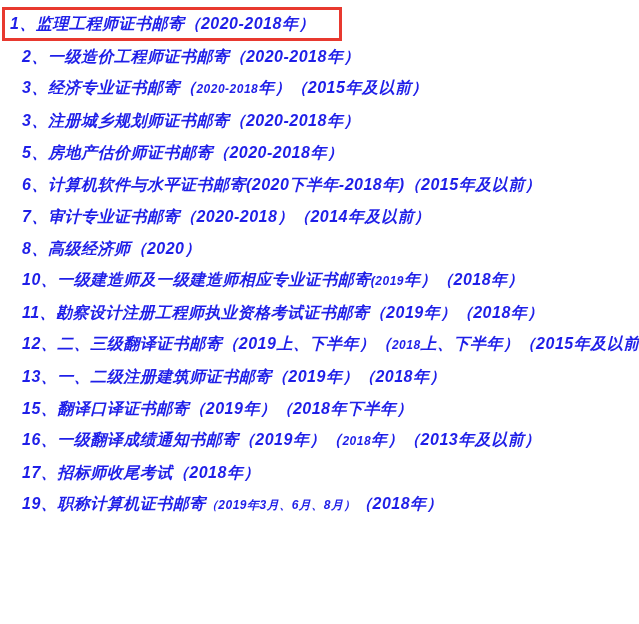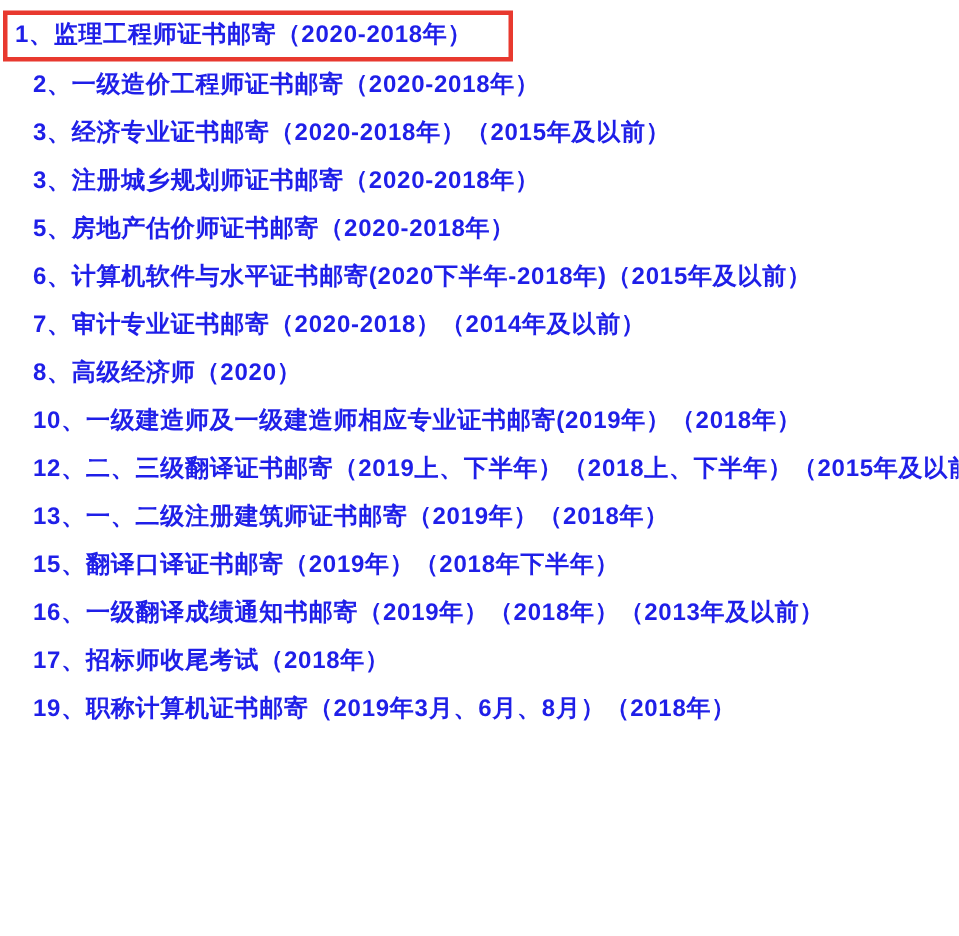--- a/index.html
+++ b/index.html
@@ -14,6 +14,7 @@
   #cert-list {
     padding-top: 8px;
     width: 639px;
+    font-style: italic;
   }
   .row {
     height: 32px;

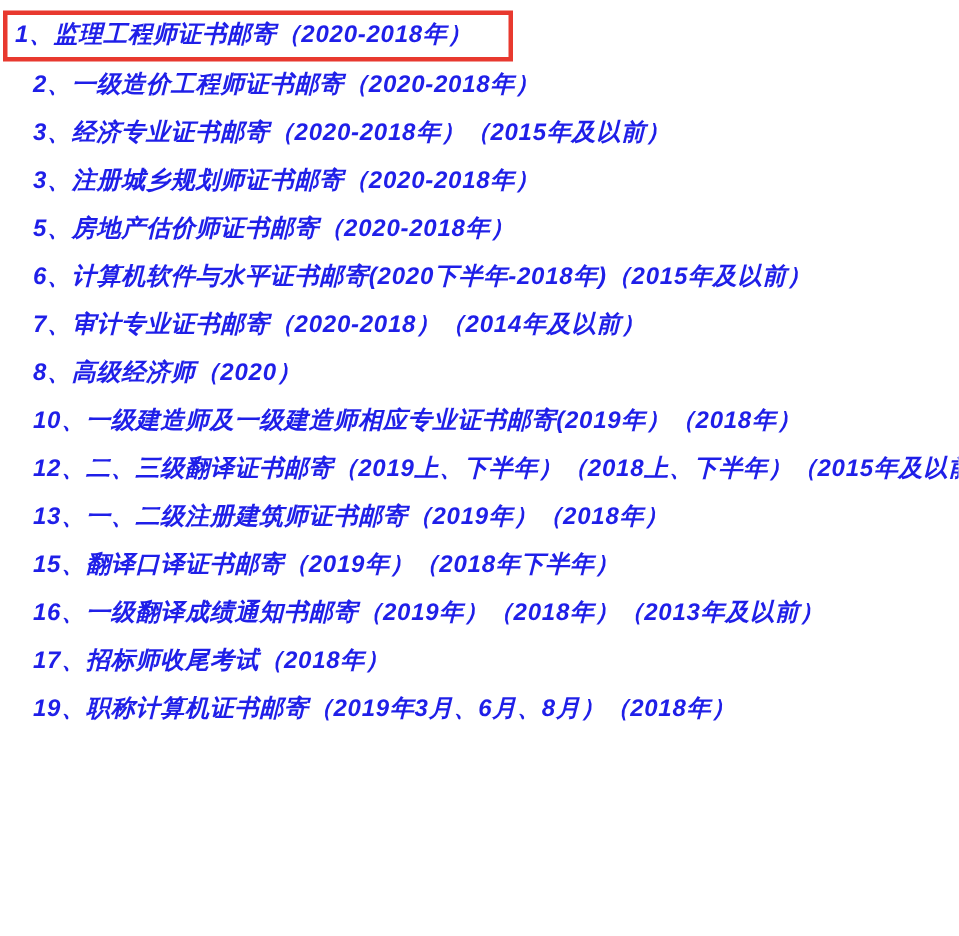--- a/index.html
+++ b/index.html
@@ -36,7 +36,7 @@
   }
   .seg { display: inline; }
   .seg.small {
-    font-size: 16px;
+    font-size: 12px;
   }
   .link.highlighted {
     display: inline-block;

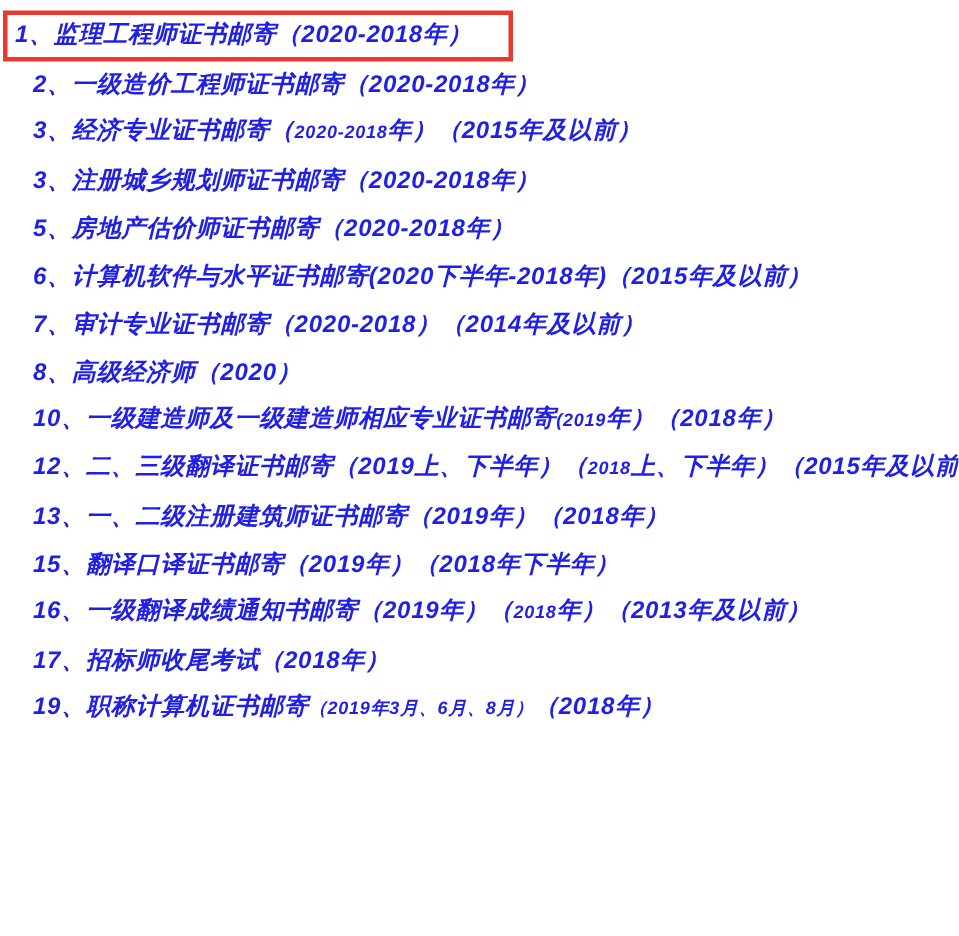--- a/index.html
+++ b/index.html
@@ -77,6 +77,9 @@
       <span class="link"><span class="seg">10、一级建造师及一级建造师相应专业证书邮寄</span><span class="seg small">(2019</span><span class="seg">年）（2018年）</span></span>
     </div>
     <div class="row">
+      <span class="link"><span class="seg">11、勘察设计注册工程师执业资格考试证书邮寄（2019年）（2018年）</span></span>
+    </div>
+    <div class="row">
       <span class="link"><span class="seg">12、二、三级翻译证书邮寄（2019上、下半年）（</span><span class="seg small">2018</span><span class="seg">上、下半年）（2015年及以前）</span></span>
     </div>
     <div class="row">

